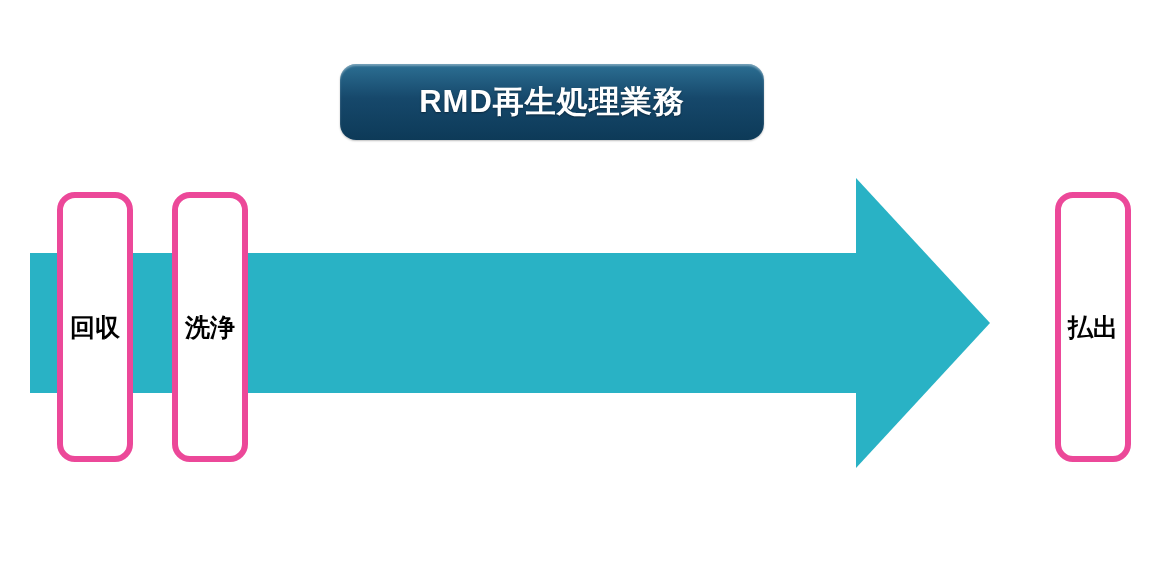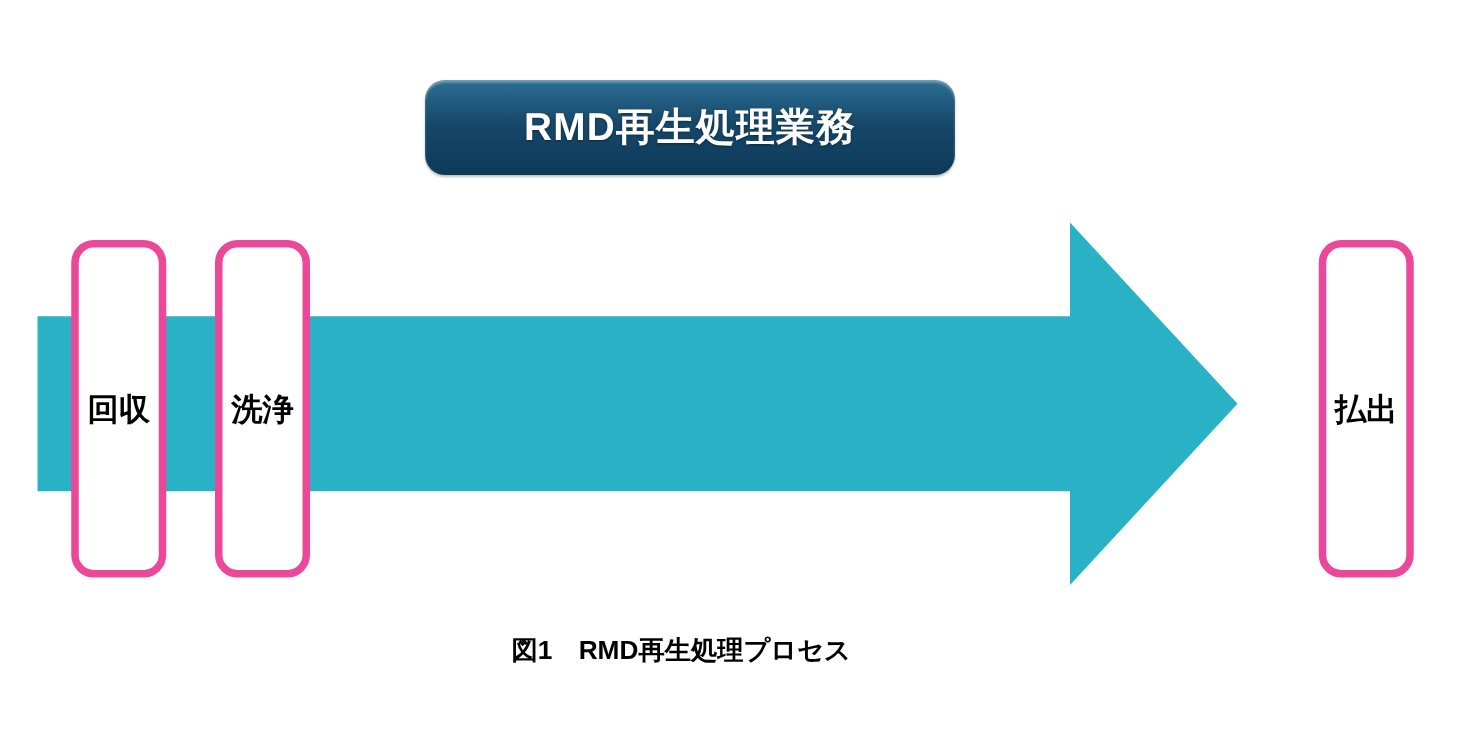--- a/index.html
+++ b/index.html
@@ -125,7 +125,6 @@
     <span class="step-label">払出</span>
   </div>
 
-  <div class="caption">図1　RMD再生処理プロセス</div>
 
 </div>
 

